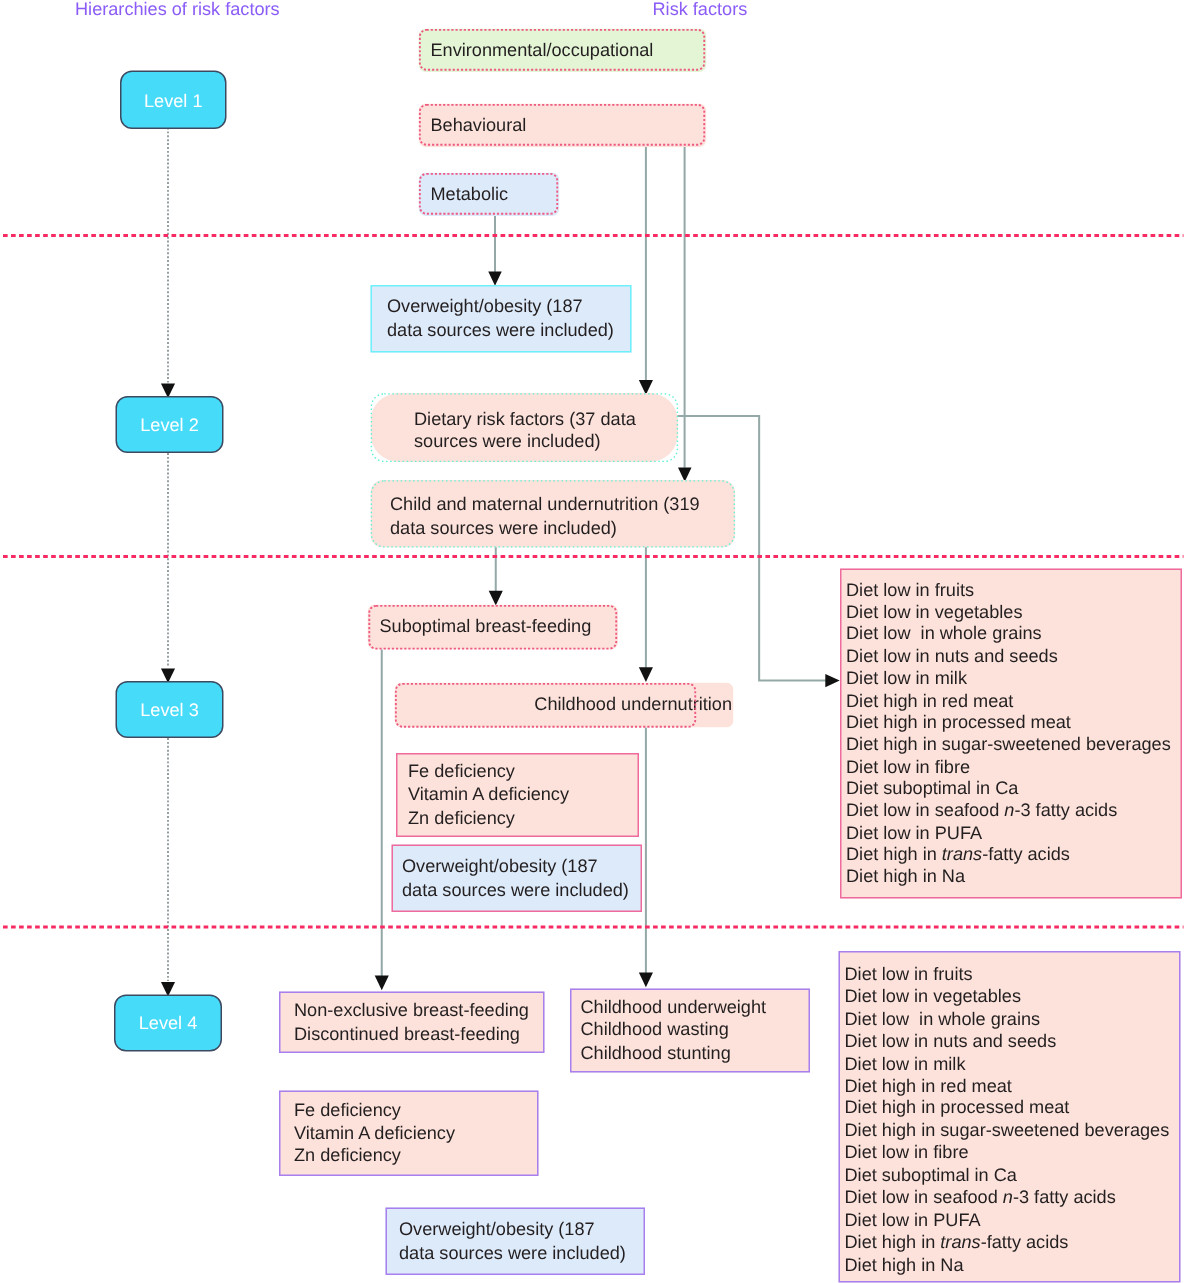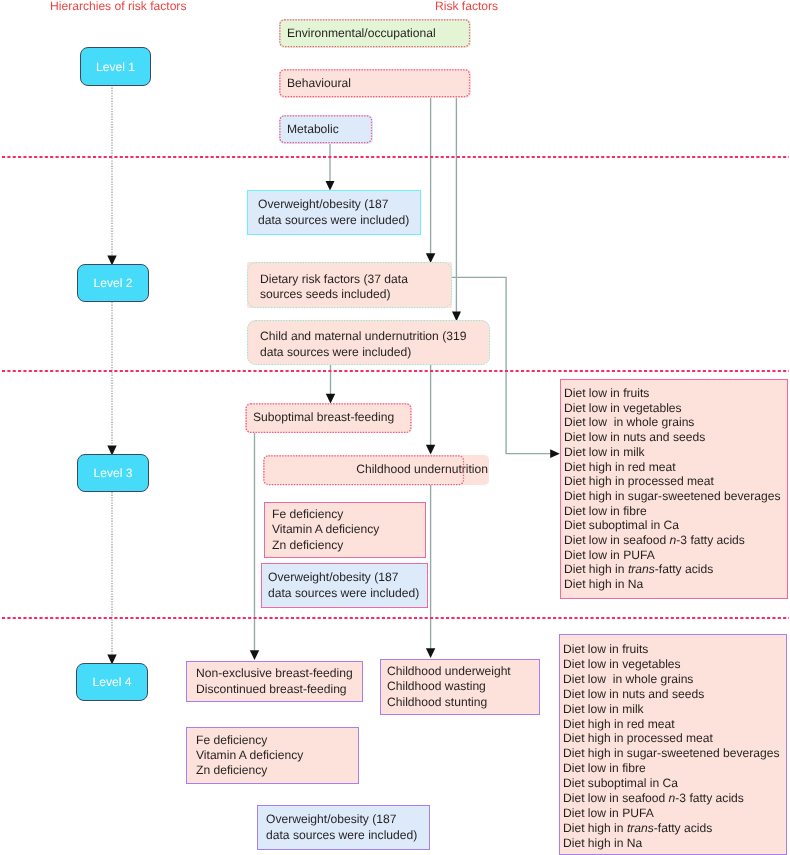--- a/index.html
+++ b/index.html
@@ -8,7 +8,7 @@
        font-family:"Liberation Sans",sans-serif;color:#231f20;
        -webkit-font-smoothing:antialiased;text-rendering:geometricPrecision;}
   #stage{position:absolute;left:0;top:0;width:790px;height:855px;}
-  .hdr{position:absolute;font-size:12.1px;line-height:13px;white-space:nowrap;color:#ef4444;}
+  .hdr{position:absolute;font-size:12.1px;line-height:13px;white-space:nowrap;color:#8b5cf6;}
   .lvl{position:absolute;box-sizing:border-box;background:#47dbfa;
        border:1.6px solid #3c4a61;border-radius:8px;color:#ffffff;font-size:12.1px;
        display:flex;align-items:center;justify-content:center;}

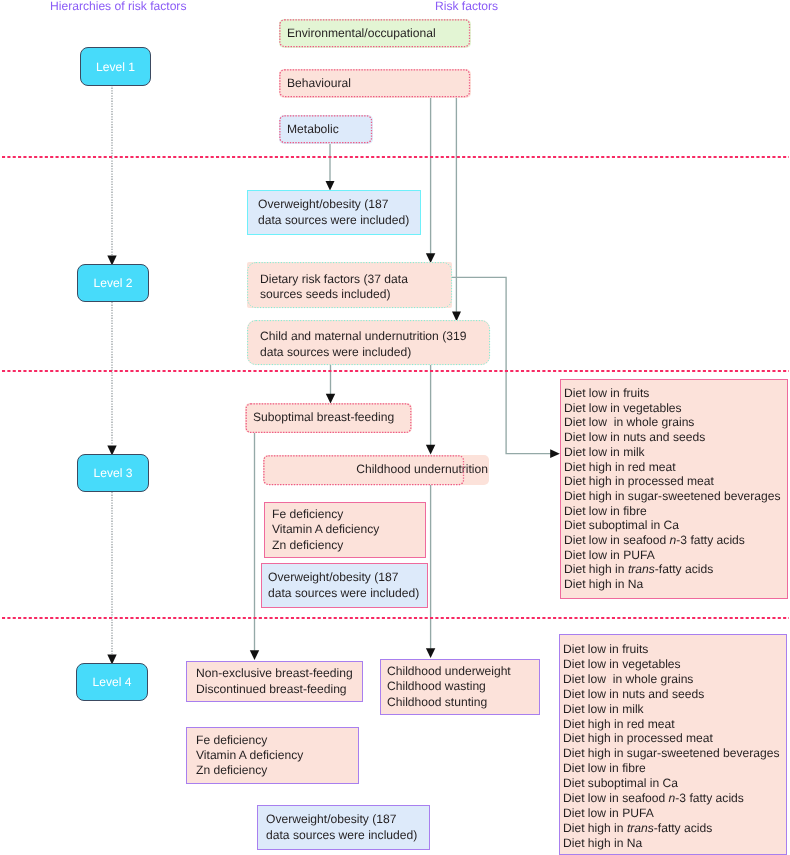--- a/index.html
+++ b/index.html
@@ -103,7 +103,7 @@
     <div class="ln">data sources were included)</div>
   </div>
 
-  <div class="node dotted-aqua" style="left:247px;top:262px;width:205px;height:46px;background:#fce2da;border-radius:2px;--pl:12px;--dy:2px;">
+  <div class="node dotted-aqua" style="left:247px;top:262px;width:205px;height:46px;background:#fce2da;border-radius:19px;padding-left:16px;--pl:12px;--dy:2px;">
     <div class="ln">Dietary risk factors (37 data</div>
     <div class="ln">sources seeds included)</div>
   </div>

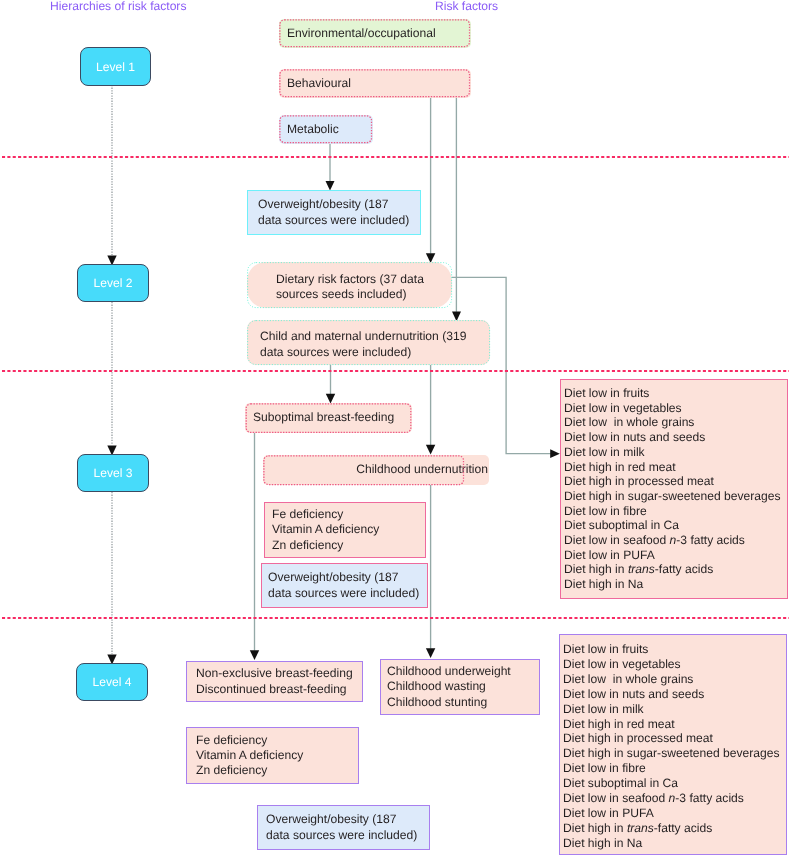--- a/index.html
+++ b/index.html
@@ -105,7 +105,7 @@
 
   <div class="node dotted-aqua" style="left:247px;top:262px;width:205px;height:46px;background:#fce2da;border-radius:19px;padding-left:16px;--pl:12px;--dy:2px;">
     <div class="ln">Dietary risk factors (37 data</div>
-    <div class="ln">sources seeds included)</div>
+    <div class="ln">sources were included)</div>
   </div>
 
   <div class="node dotted-aqua" style="left:247px;top:320px;width:243px;height:45px;background:#fce2da;border-radius:8.5px;--pl:12px;--dy:2px;">

